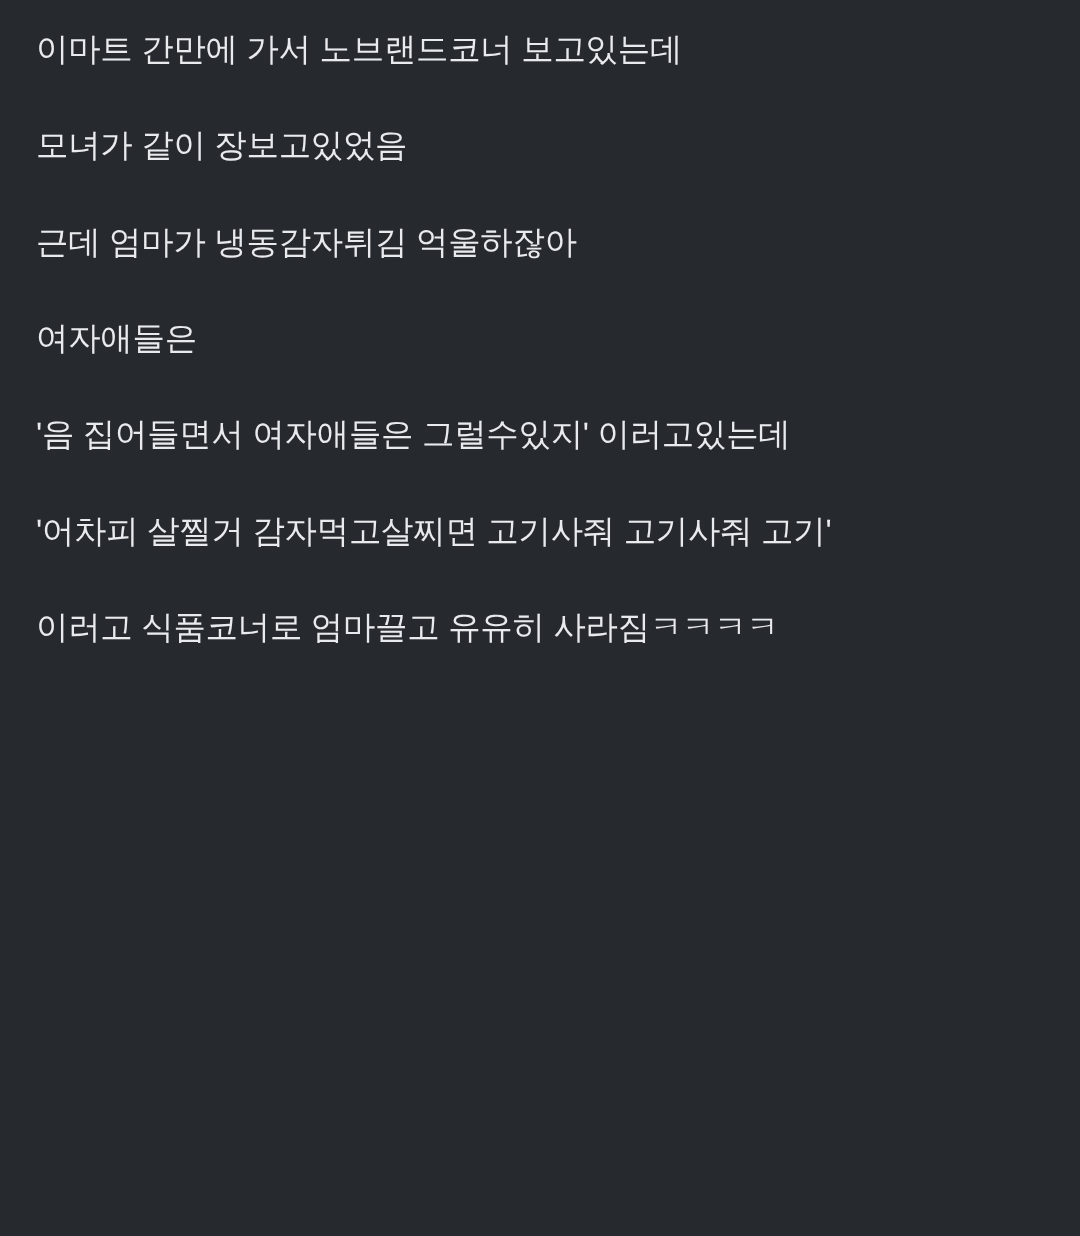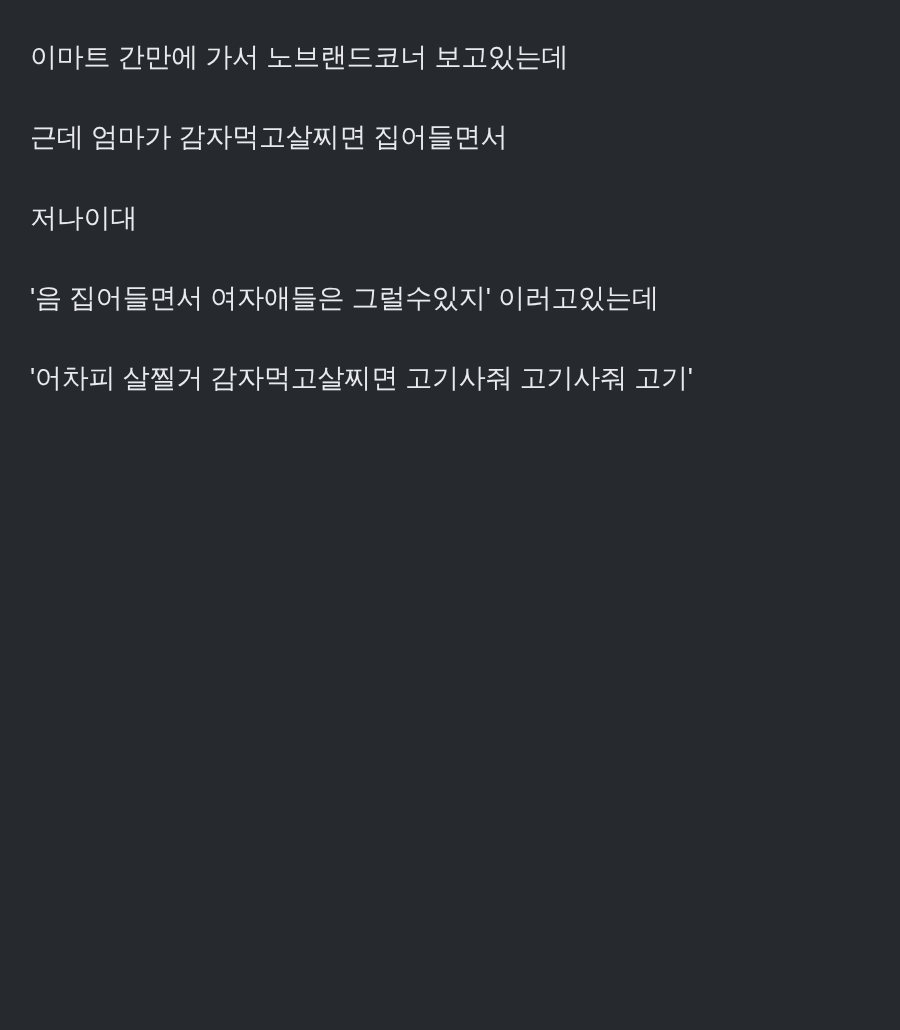--- a/index.html
+++ b/index.html
@@ -25,7 +25,7 @@
     font-size: 27px;
     line-height: 1.42;
     letter-spacing: -0.2px;
-    margin: 16px 0 42px 0;
+    margin: 0 0 42px 0;
     word-break: break-all;
     white-space: pre-wrap;
   }

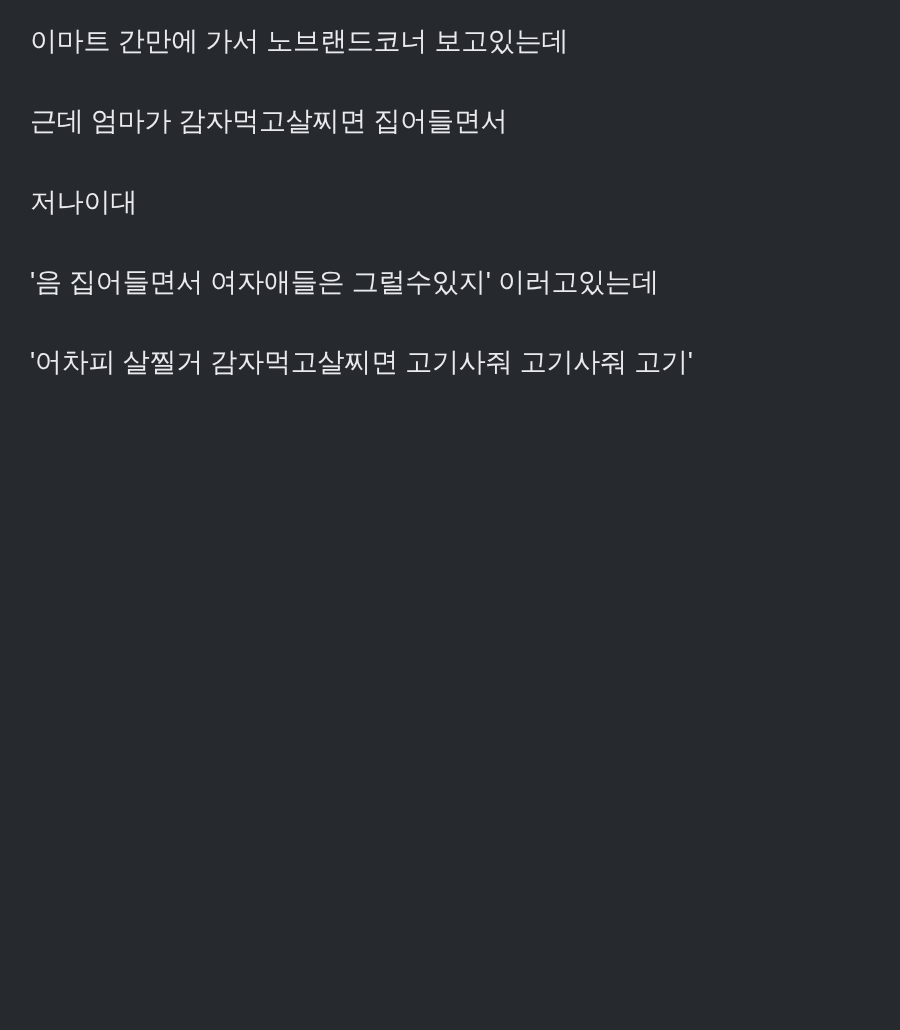--- a/index.html
+++ b/index.html
@@ -38,6 +38,7 @@
 
 <div class="post">
   <p class="line">이마트 간만에 가서 노브랜드코너 보고있는데</p>
+  <p class="line">모녀가 같이 장보고있었음</p>
   <p class="line">근데 엄마가 감자먹고살찌면 집어들면서</p>
   <p class="line">저나이대</p>
   <p class="line">'음 집어들면서 여자애들은 그럴수있지' 이러고있는데</p>

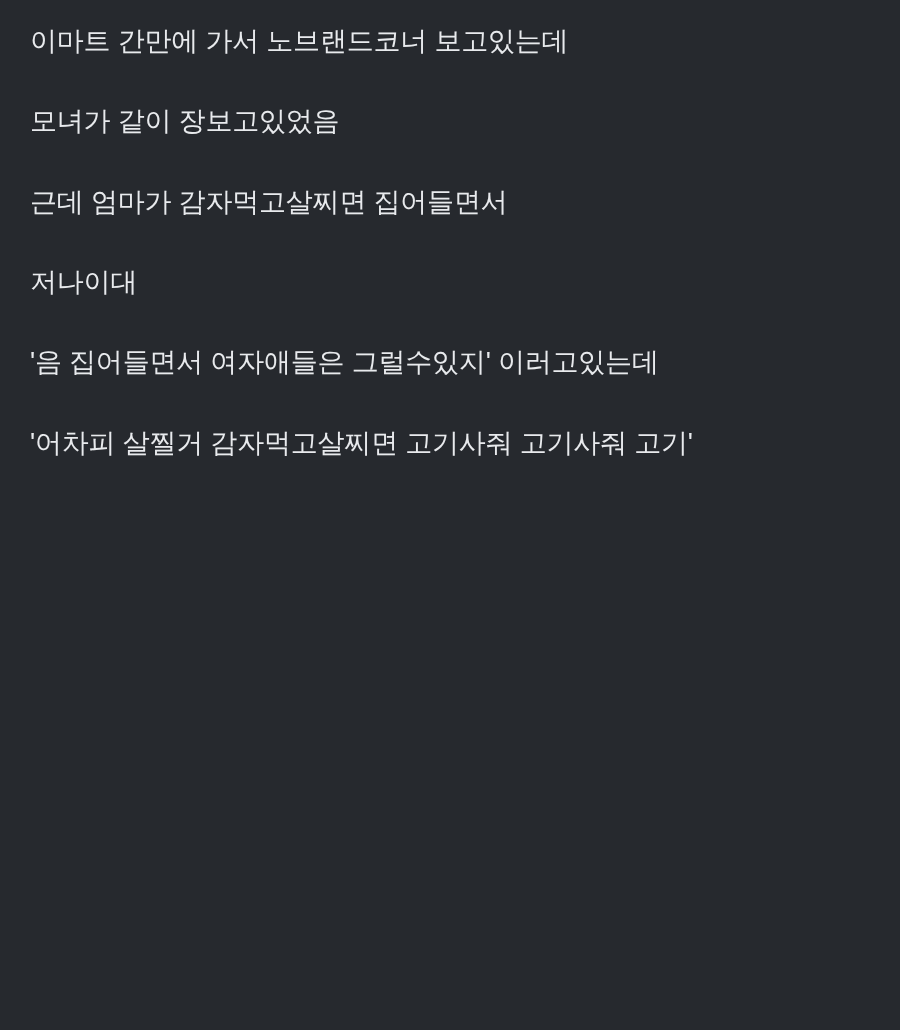--- a/index.html
+++ b/index.html
@@ -39,7 +39,7 @@
 <div class="post">
   <p class="line">이마트 간만에 가서 노브랜드코너 보고있는데</p>
   <p class="line">모녀가 같이 장보고있었음</p>
-  <p class="line">근데 엄마가 감자먹고살찌면 집어들면서</p>
+  <p class="line">근데 엄마가 냉동감자튀김 억울하잖아</p>
   <p class="line">저나이대</p>
   <p class="line">'음 집어들면서 여자애들은 그럴수있지' 이러고있는데</p>
   <p class="line">'어차피 살찔거 감자먹고살찌면 고기사줘 고기사줘 고기'</p>

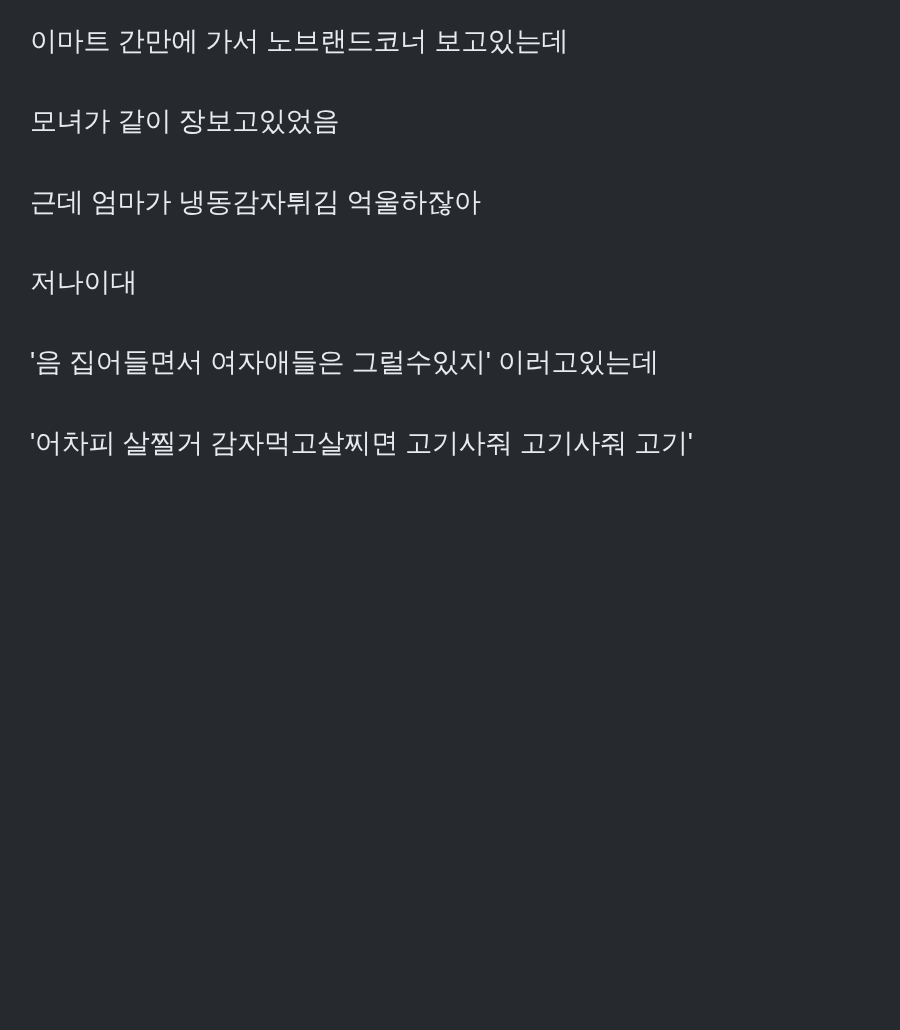--- a/index.html
+++ b/index.html
@@ -40,7 +40,7 @@
   <p class="line">이마트 간만에 가서 노브랜드코너 보고있는데</p>
   <p class="line">모녀가 같이 장보고있었음</p>
   <p class="line">근데 엄마가 냉동감자튀김 억울하잖아</p>
-  <p class="line">저나이대</p>
+  <p class="line">여자애들은</p>
   <p class="line">'음 집어들면서 여자애들은 그럴수있지' 이러고있는데</p>
   <p class="line">'어차피 살찔거 감자먹고살찌면 고기사줘 고기사줘 고기'</p>
 </div>

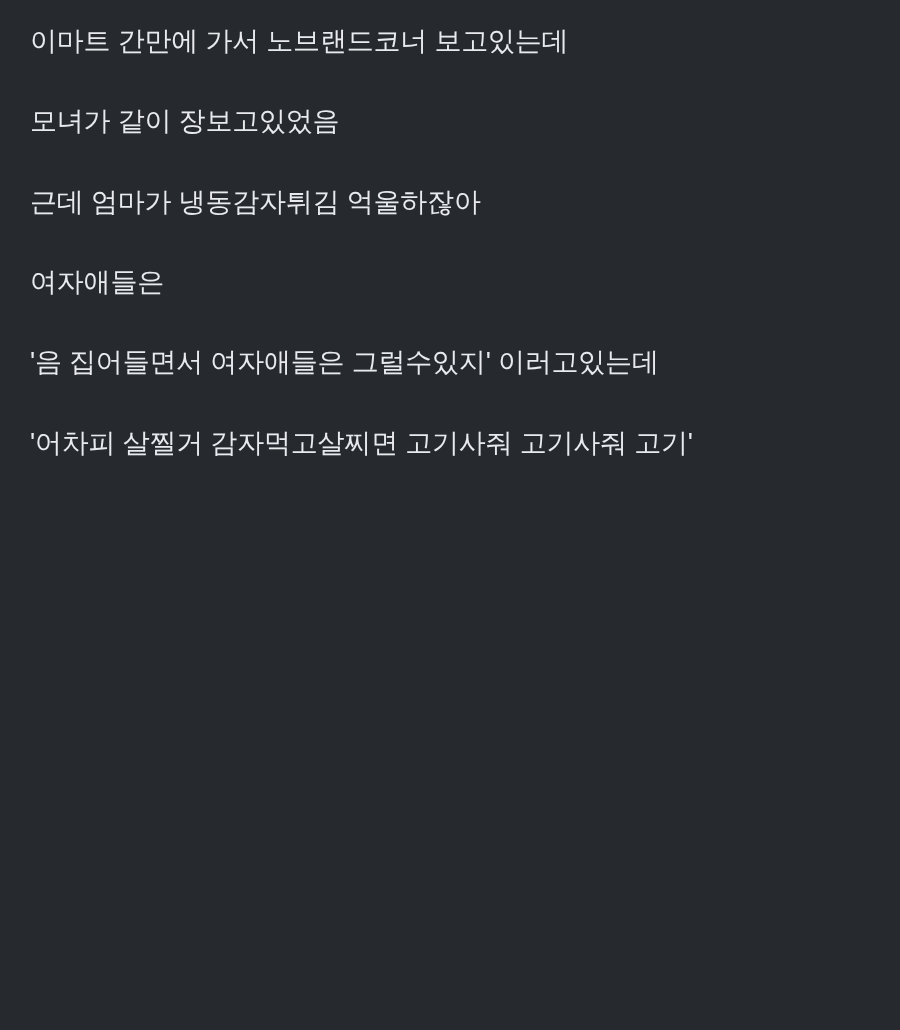--- a/index.html
+++ b/index.html
@@ -43,6 +43,7 @@
   <p class="line">여자애들은</p>
   <p class="line">'음 집어들면서 여자애들은 그럴수있지' 이러고있는데</p>
   <p class="line">'어차피 살찔거 감자먹고살찌면 고기사줘 고기사줘 고기'</p>
+  <p class="line">이러고 식품코너로 엄마끌고 유유히 사라짐ㅋㅋㅋㅋ</p>
 </div>
 
 </body></html>

